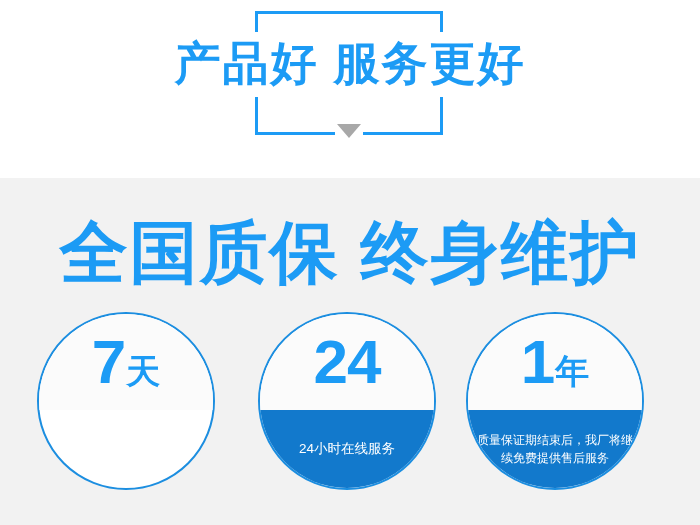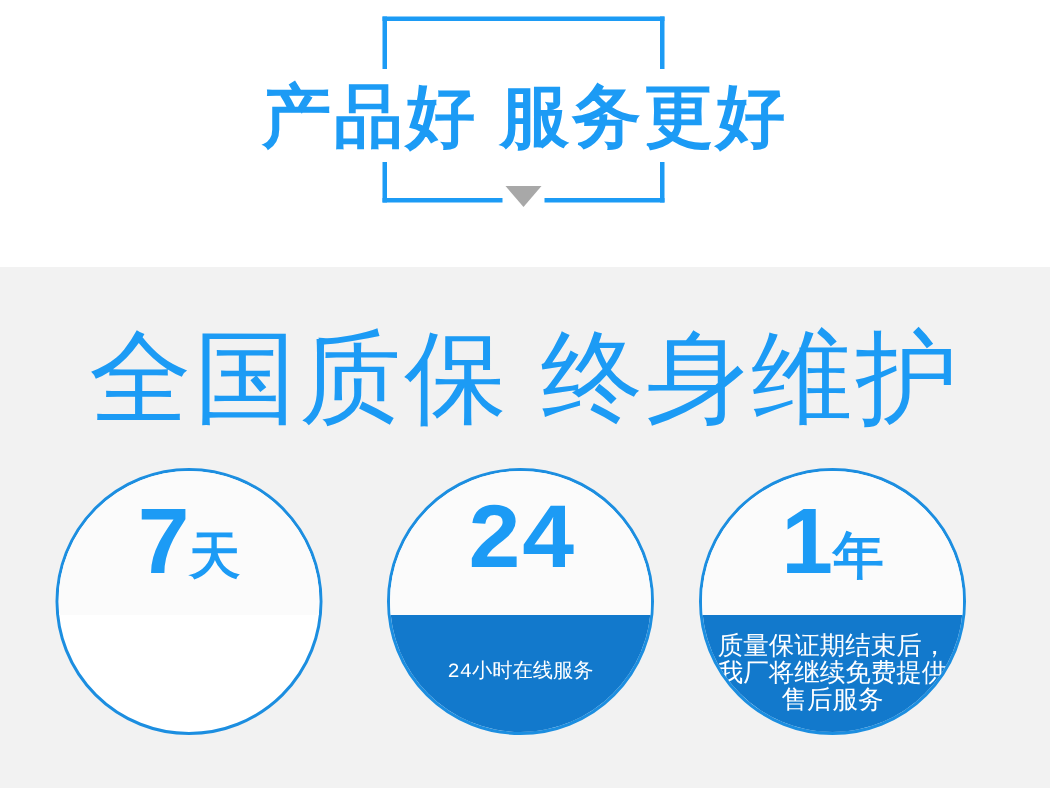--- a/index.html
+++ b/index.html
@@ -100,7 +100,7 @@
   .slogan {
     position: absolute;
     left: 0;
-    top: 46px;
+    top: 32px;
     width: 700px;
     text-align: center;
     font-size: 46px;

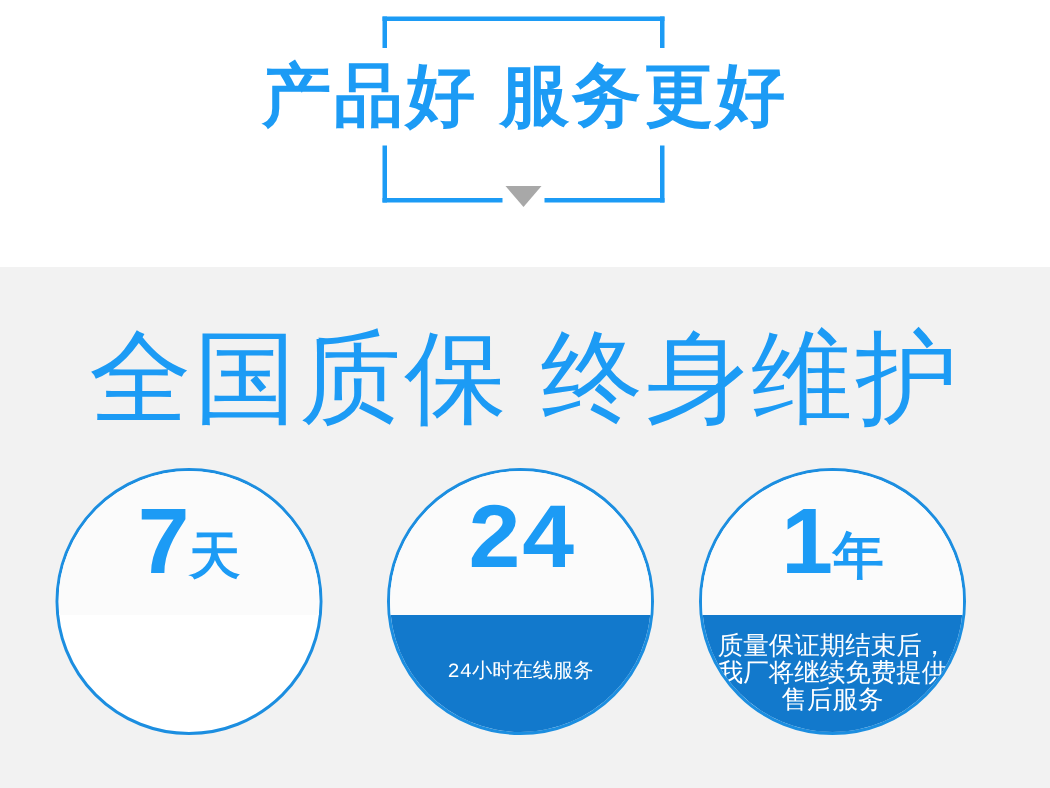--- a/index.html
+++ b/index.html
@@ -129,7 +129,7 @@
     width: 700px;
     text-align: center;
     font-size: 68px;
-    font-weight: normal;
+    font-weight: bold;
     color: #1C9BF5;
     letter-spacing: 2px;
     line-height: 80px;

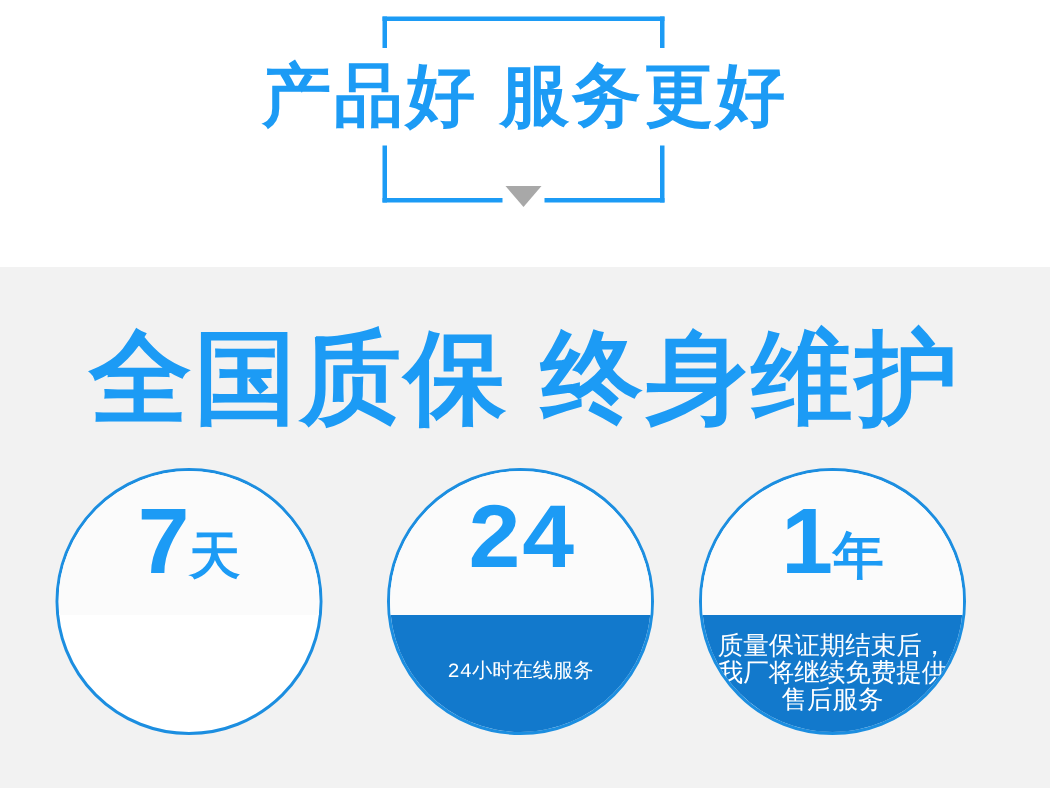--- a/index.html
+++ b/index.html
@@ -156,7 +156,7 @@
     box-sizing: border-box;
   }
   .badge-1 { left: 37px; }
-  .badge-2 { left: 258px; font-family: Liberation Mono, monospace; }
+  .badge-2 { left: 258px; }
   .badge-3 { left: 466px; }
 
   .badge-top {

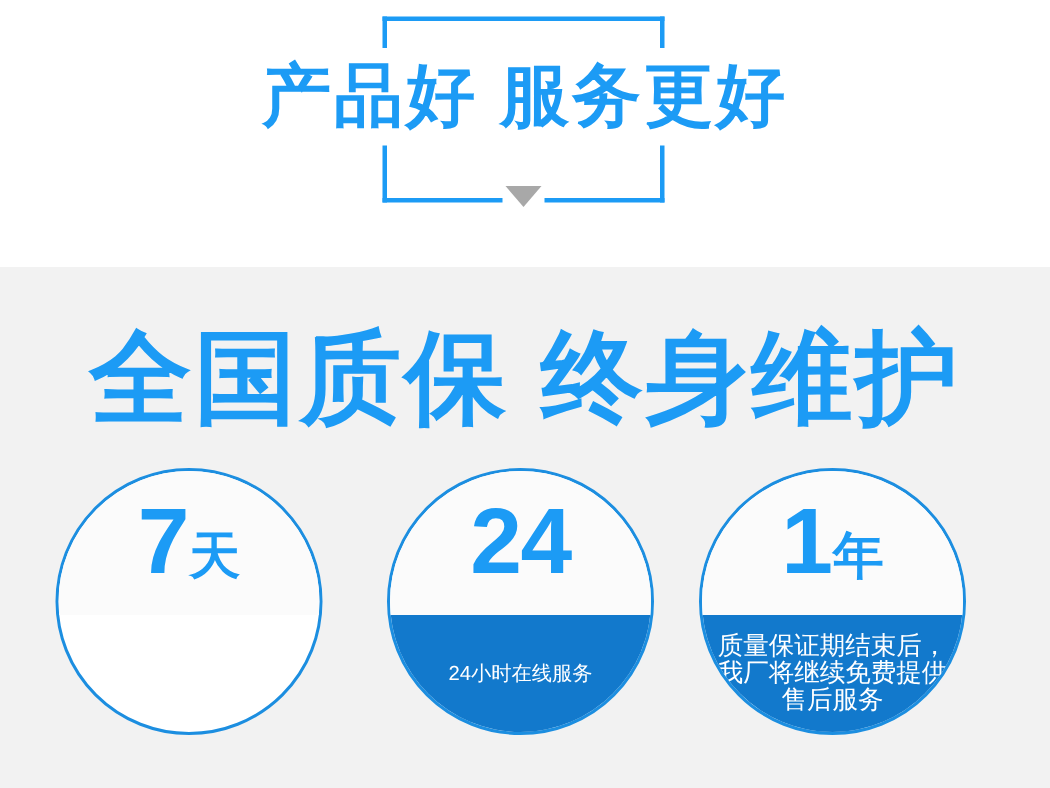--- a/index.html
+++ b/index.html
@@ -210,7 +210,7 @@
   }
   .badge-caption.multi {
     white-space: normal;
-    font-size: 17px;
+    font-size: 12px;
     line-height: 18px;
     text-align: center;
   }

